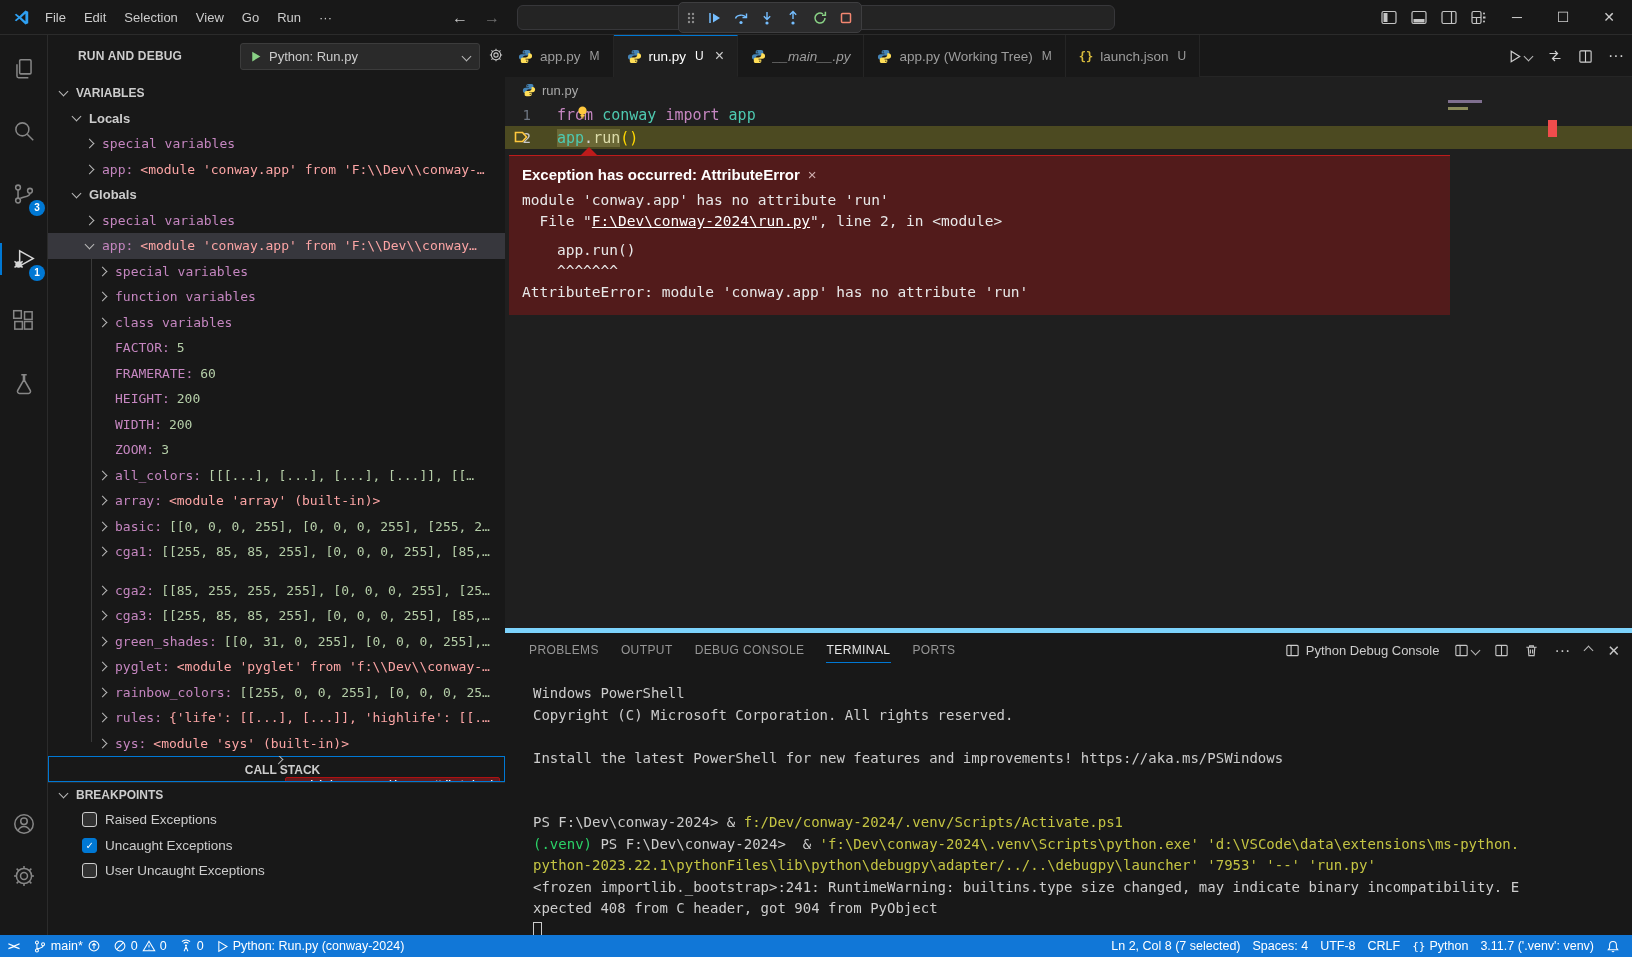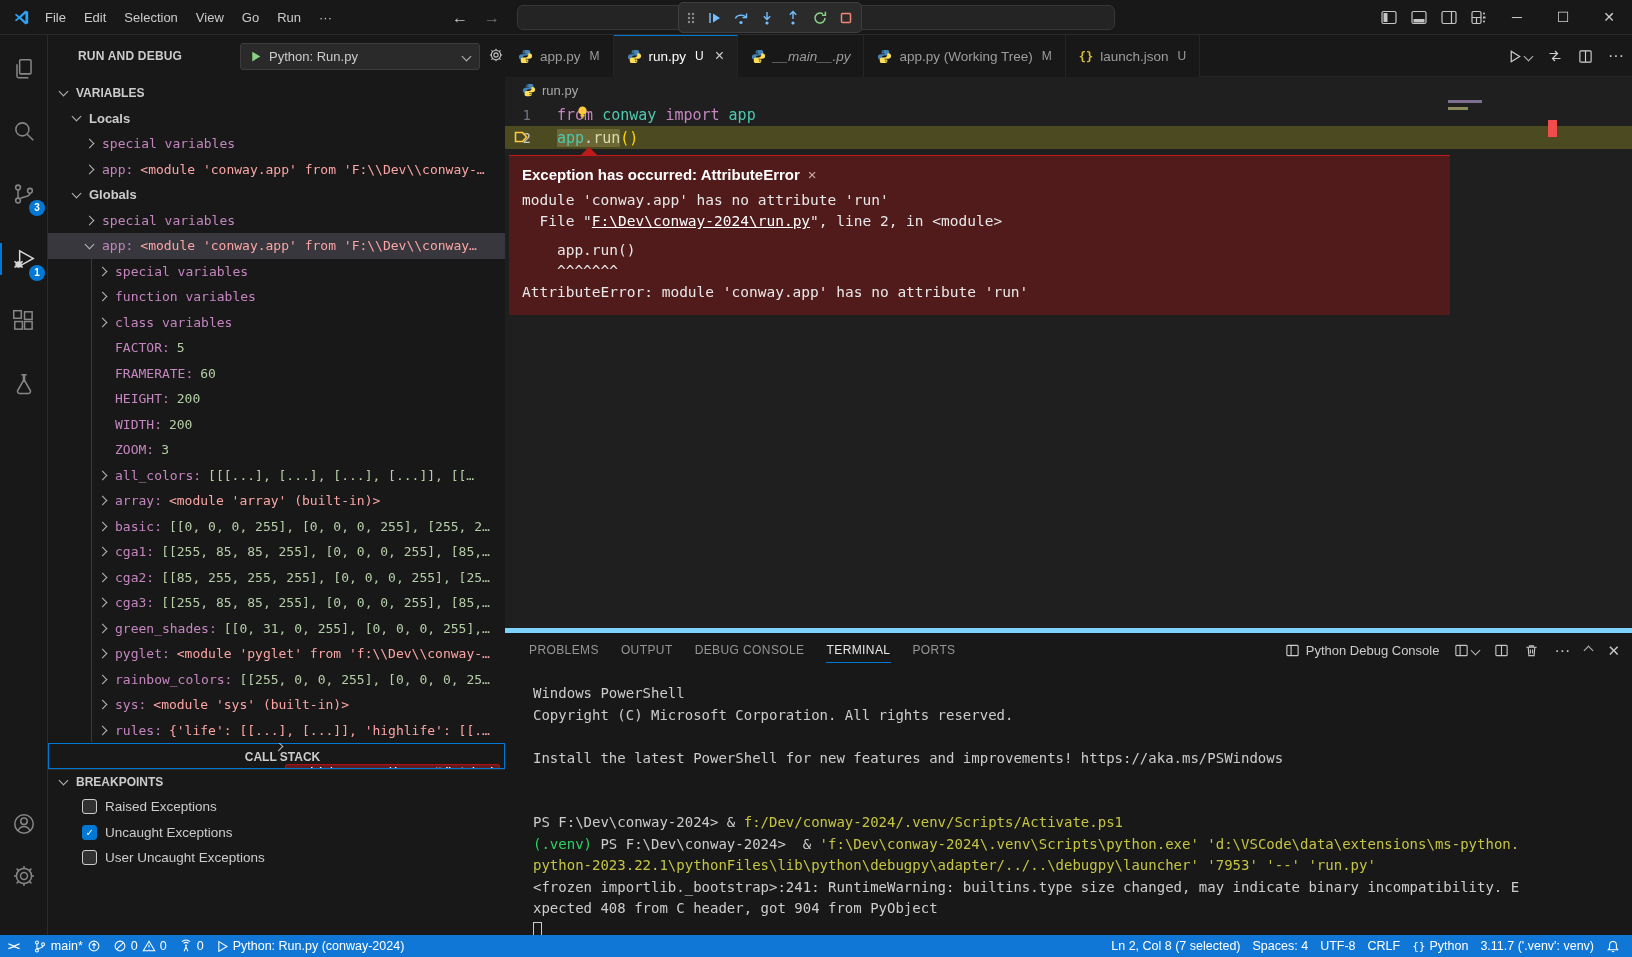--- a/index.html
+++ b/index.html
@@ -404,7 +404,7 @@
           <span class="nm">cga1:</span>
           <span class="vl-n">[[255, 85, 85, 255], [0, 0, 0, 255], [85,…</span>
         </div>
-        <div class="trow " style="padding-left: 51px;">
+        <div class="trow " style="padding-left: 51px; margin-top: 13px;">
           <span class="chev r"></span>
           <span class="nm">cga2:</span>
           <span class="vl-n">[[85, 255, 255, 255], [0, 0, 0, 255], [25…</span>

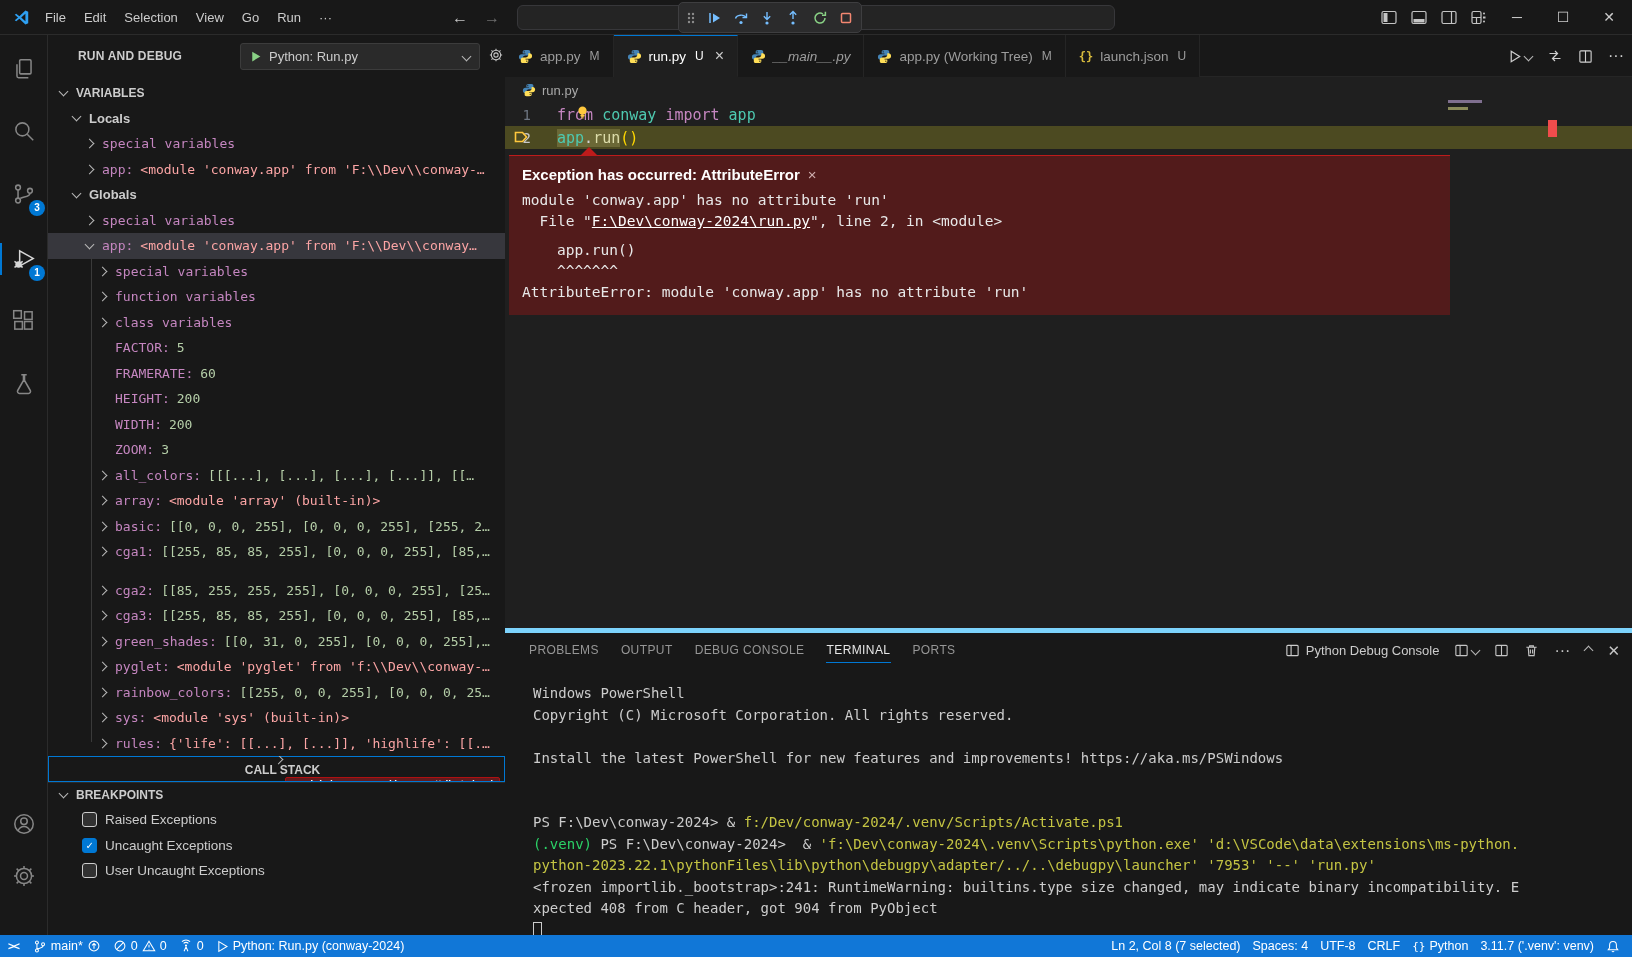--- a/index.html
+++ b/index.html
@@ -431,13 +431,13 @@
         </div>
         <div class="trow " style="padding-left: 51px;">
           <span class="chev r"></span>
+          <span class="nm">rules:</span>
+          <span class="vl-g">{'life': [[...], [...]], 'highlife': [[.…</span>
+        </div>
+        <div class="trow " style="padding-left: 51px;">
+          <span class="chev r"></span>
           <span class="nm">sys:</span>
           <span class="vl-g">&lt;module 'sys' (built-in)&gt;</span>
-        </div>
-        <div class="trow " style="padding-left: 51px;">
-          <span class="chev r"></span>
-          <span class="nm">rules:</span>
-          <span class="vl-g">{'life': [[...], [...]], 'highlife': [[.…</span>
         </div>
         <div class="trow header focus" style="padding-left: 12px; flex-direction: column;">
           <span class="chev r"></span>

